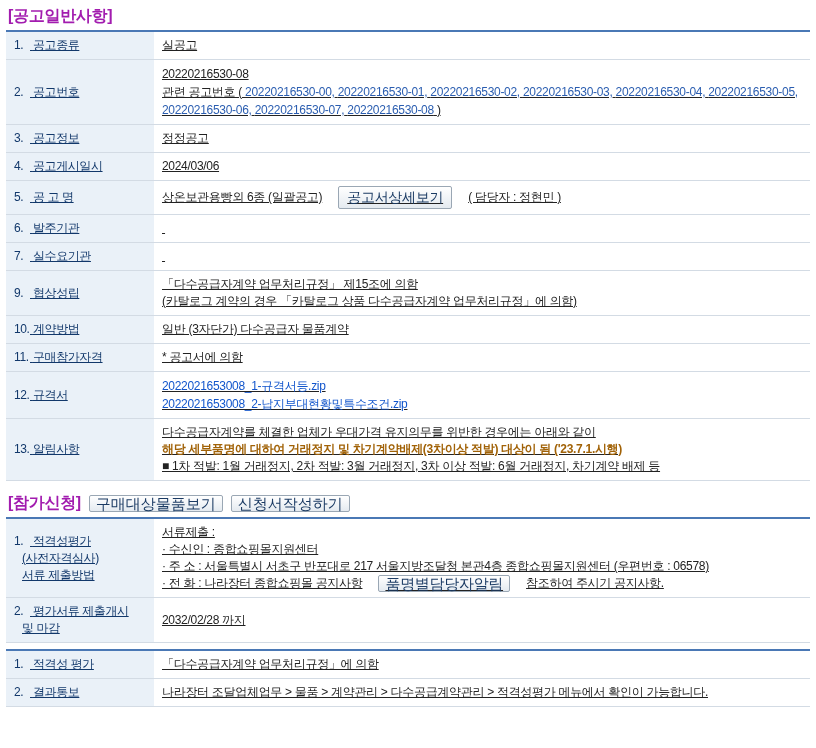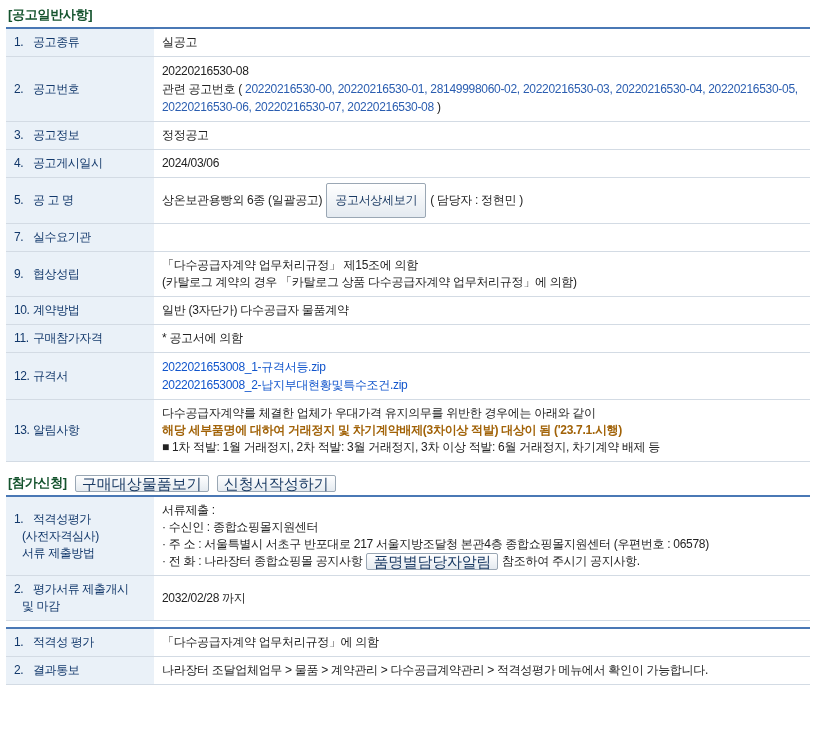--- a/index.html
+++ b/index.html
@@ -26,9 +26,9 @@
     min-height: 18px;
   }
   .section-title {
-    font-size: 13px;
+    font-size: 16px;
     font-weight: bold;
-    color: #14532d;
+    color: #a21caf;
     letter-spacing: -0.3px;
   }
   .btn {

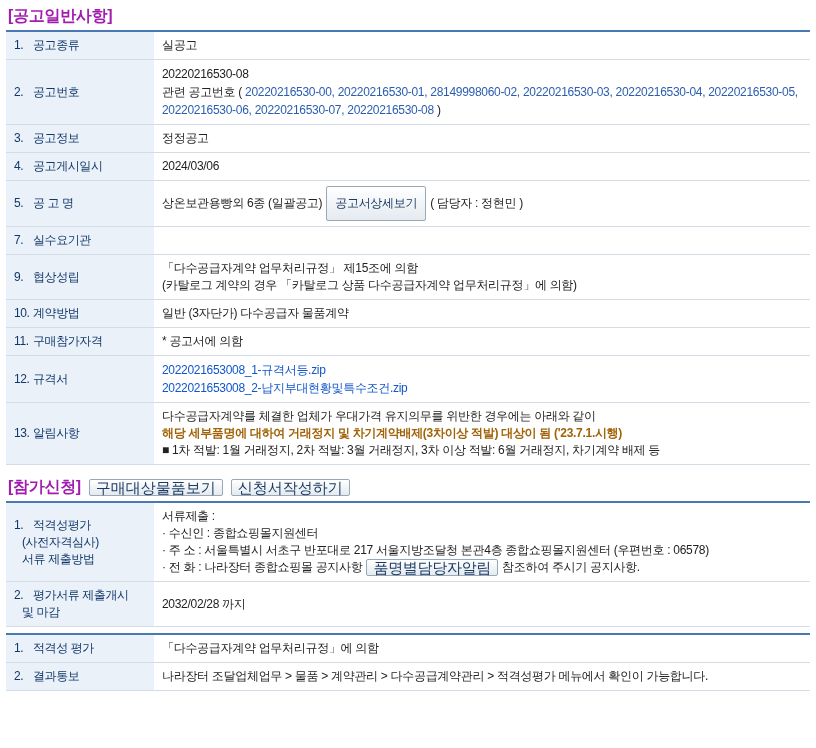--- a/index.html
+++ b/index.html
@@ -61,6 +61,7 @@
     padding: 5px 8px;
     vertical-align: middle;
     line-height: 17px;
+    text-decoration: underline;
   }
   td.label {
     width: 148px;

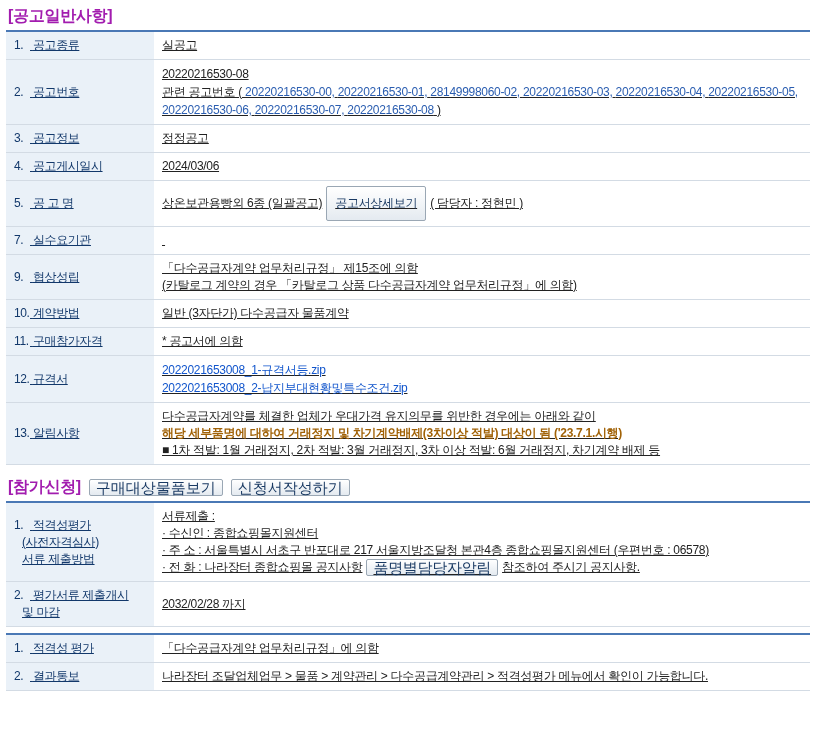--- a/index.html
+++ b/index.html
@@ -151,7 +151,7 @@
             <span>관련 공고번호 (</span>
             <span class="relnum">20220216530-00,</span>
             <span class="relnum">20220216530-01,</span>
-            <span class="relnum">28149998060-02,</span>
+            <span class="relnum">20220216530-02,</span>
             <span class="relnum">20220216530-03,</span>
             <span class="relnum">20220216530-04,</span>
             <span class="relnum">20220216530-05,</span>

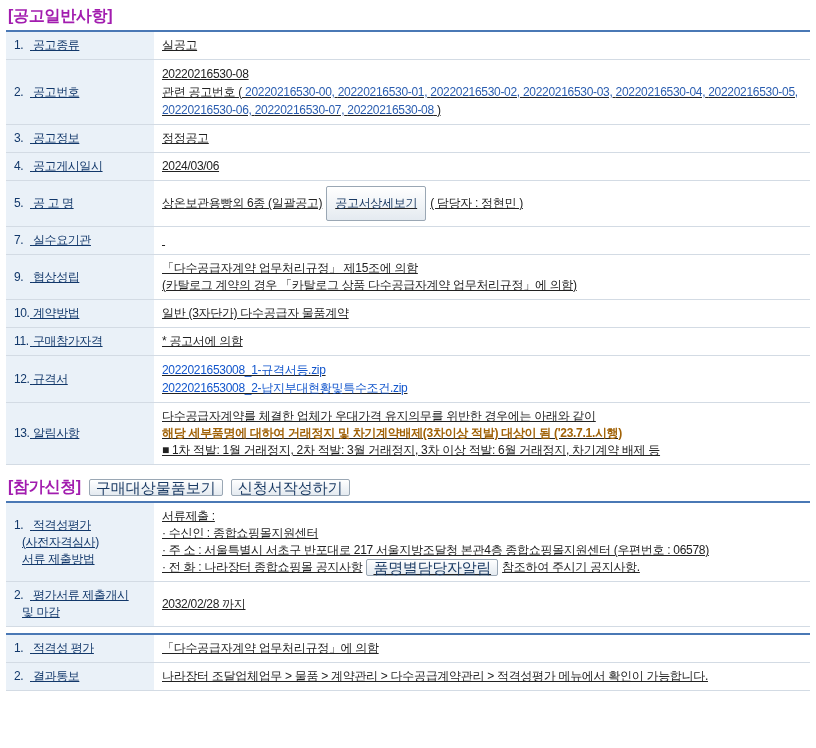--- a/index.html
+++ b/index.html
@@ -103,7 +103,7 @@
   .row-inline {
     display: flex;
     align-items: center;
-    gap: 4px;
+    gap: 16px;
     flex-wrap: wrap;
   }
   .spacer {

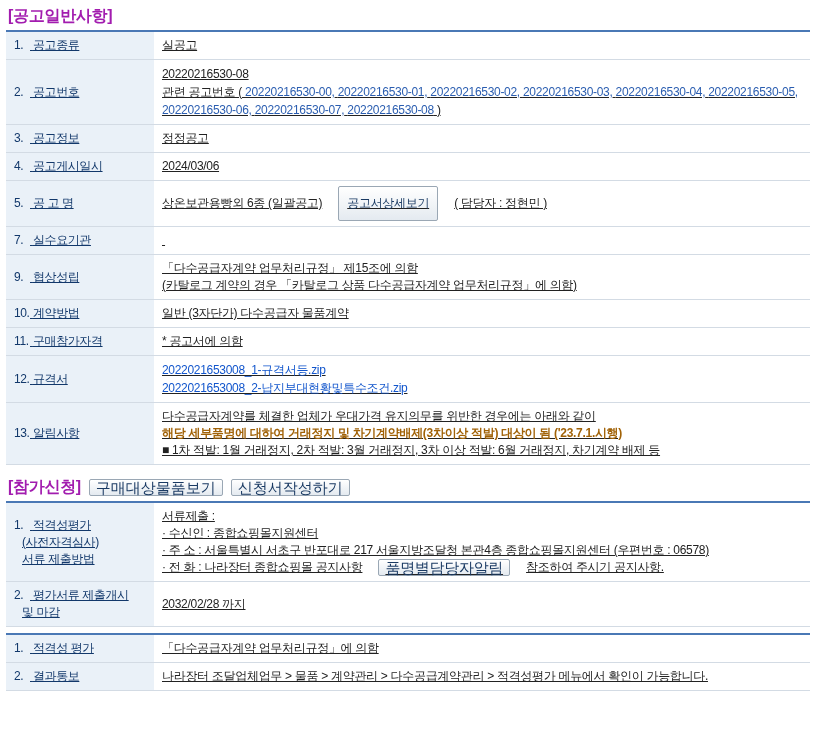--- a/index.html
+++ b/index.html
@@ -36,9 +36,9 @@
     border: 1px solid #9aa7b4;
     background: linear-gradient(#ffffff, #e4eaf0);
     border-radius: 2px;
-    font-size: 12px;
+    font-size: 14px;
     color: #1a3a63;
-    padding: 10px 8px;
+    padding: 4px 8px;
     line-height: 13px;
     cursor: pointer;
     white-space: nowrap;

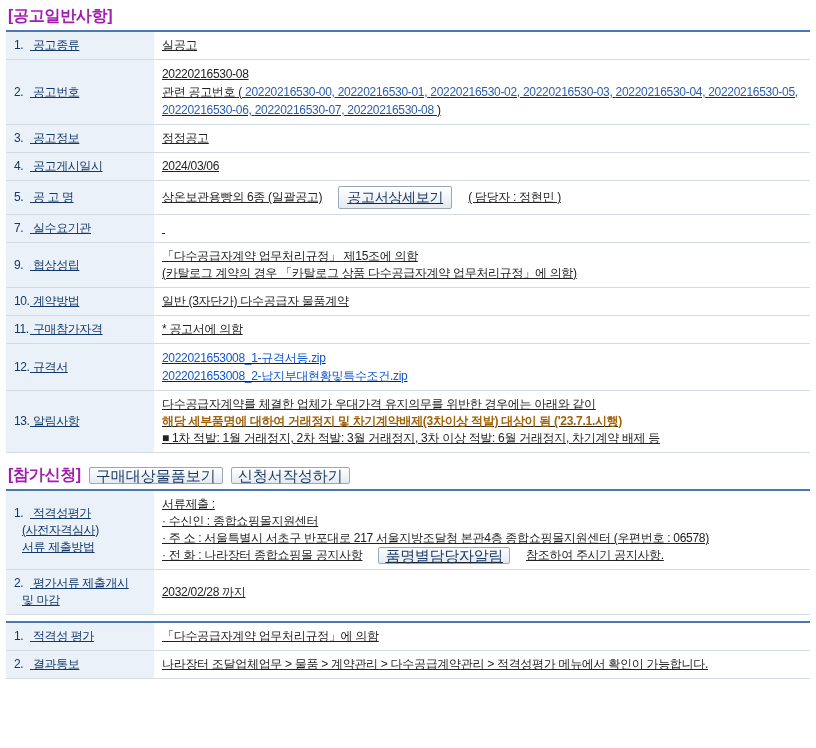--- a/index.html
+++ b/index.html
@@ -193,6 +193,13 @@
         </td>
       </tr>
 
+      <tr>
+        <td class="label">
+          <span class="label-num">6.</span>
+          <span>발주기관</span>
+        </td>
+        <td class="value">&nbsp;</td>
+      </tr>
 
       <tr>
         <td class="label">

